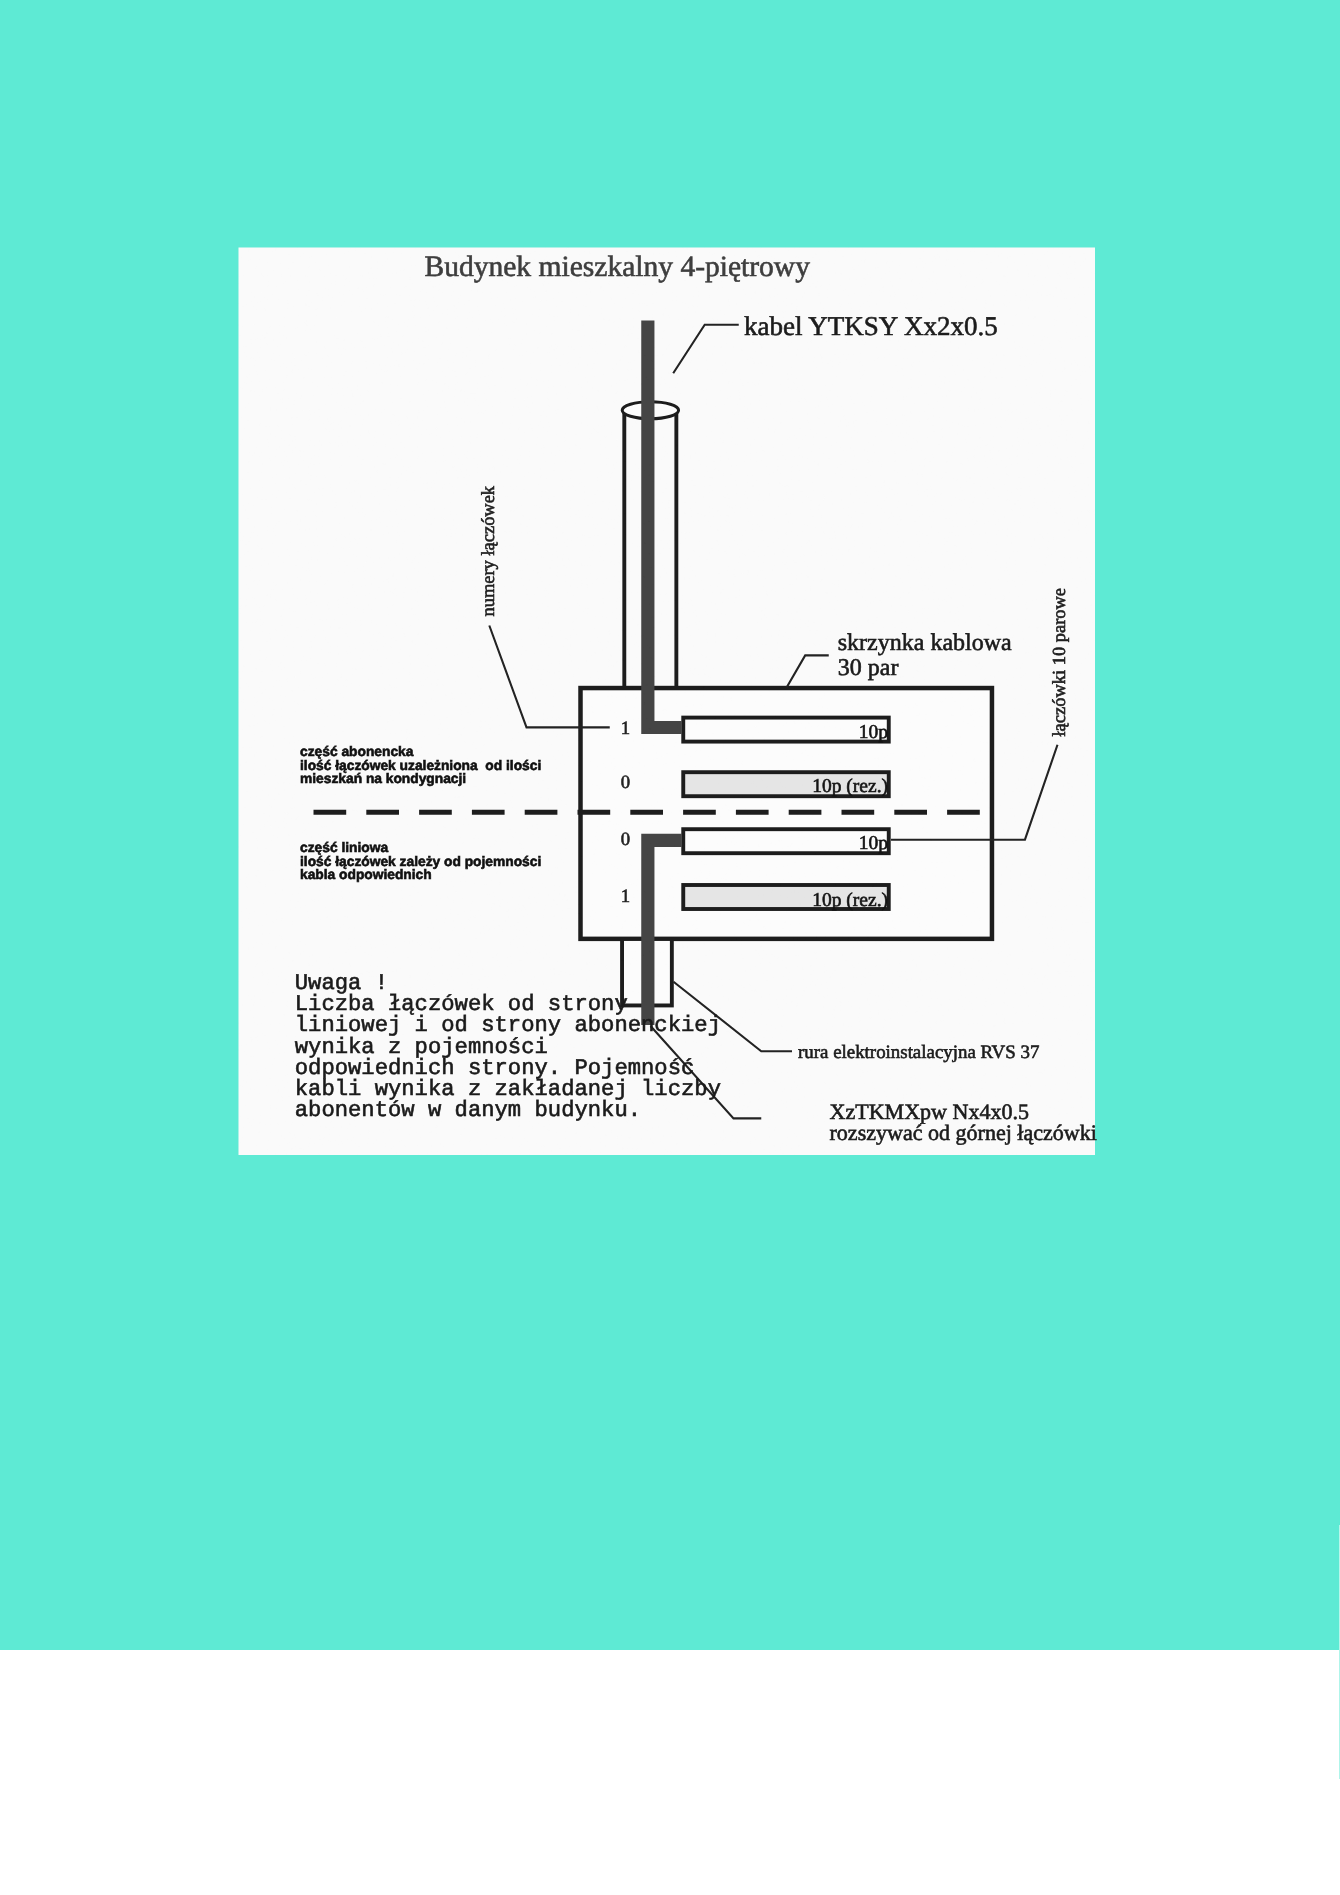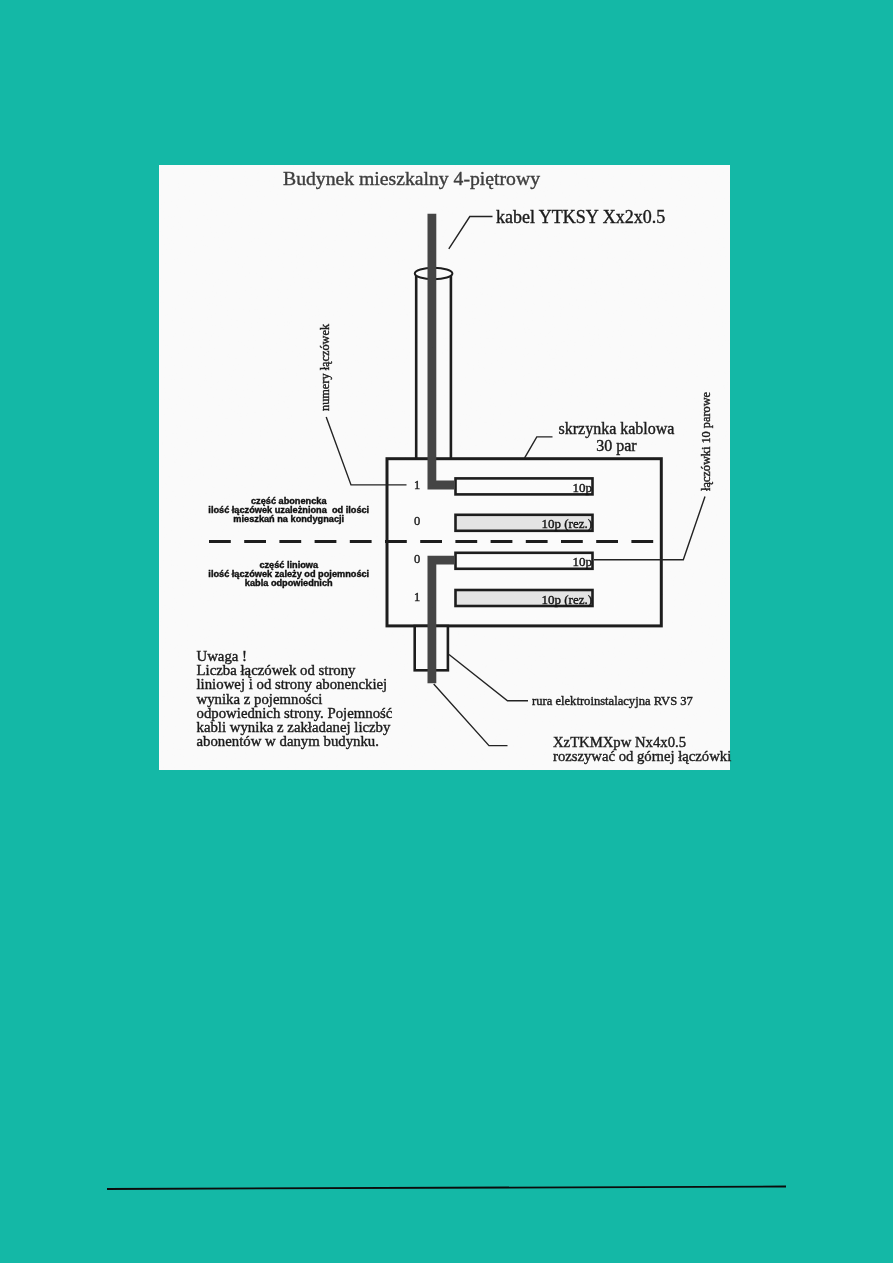--- a/index.html
+++ b/index.html
@@ -5,8 +5,8 @@
   html,body{margin:0;padding:0;background:#ffffff;}
   .page{
     position:relative;
-    width:893px;height:1263px;
-    background:#14b8a6;
+    width:893px;height:1100px;
+    background:#5eead4;
     overflow:hidden;
     font-family:"Liberation Serif", serif;
     color:#1c1c1c;

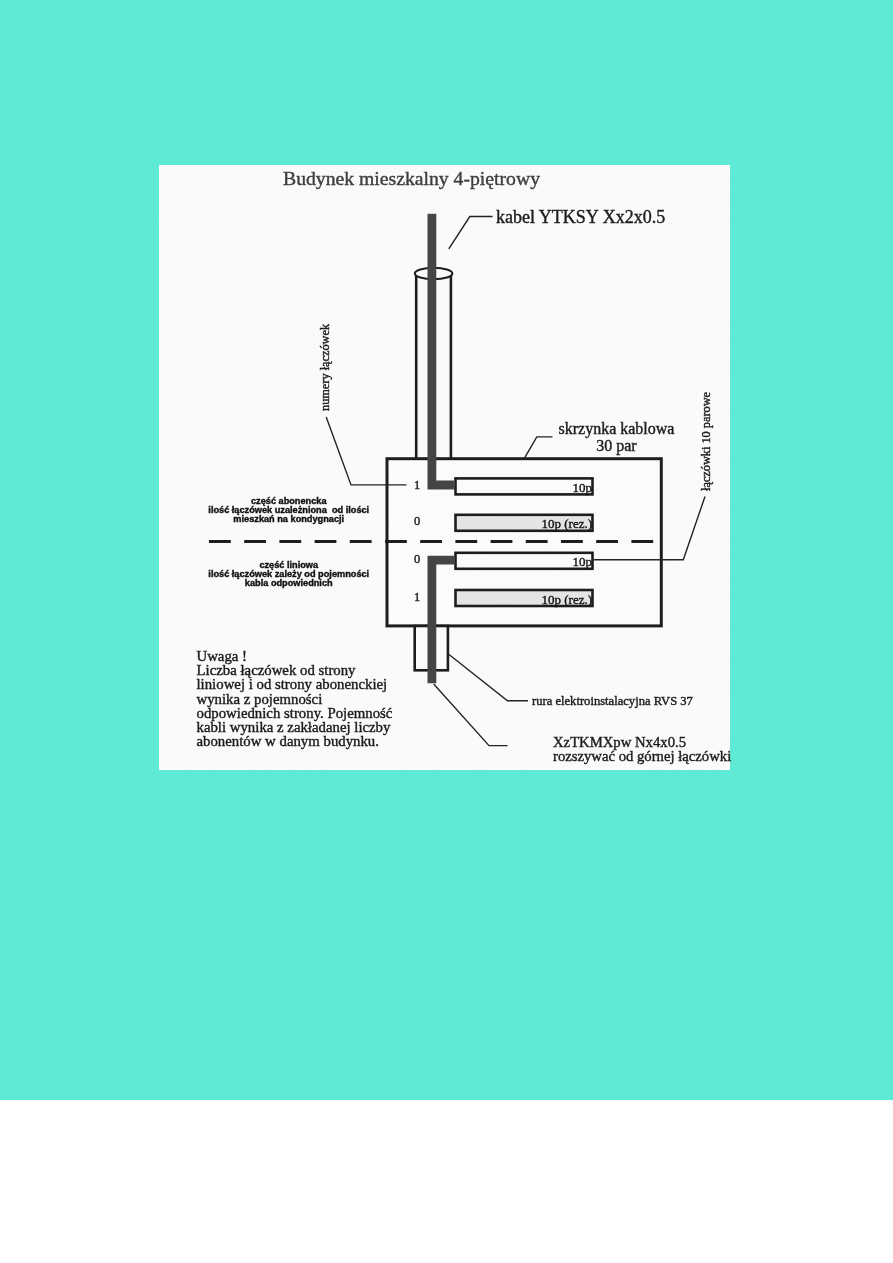--- a/index.html
+++ b/index.html
@@ -103,7 +103,7 @@
 
   <div class="abs vlabel" style="left:318px;top:410.5px;">numery łączówek</div>
 
-  <div class="abs skrzynka" style="left:558.5px;top:419.5px;text-align:center;">
+  <div class="abs skrzynka" style="left:558.5px;top:419.5px;">
     <div>skrzynka kablowa</div>
     <div>30 par</div>
   </div>

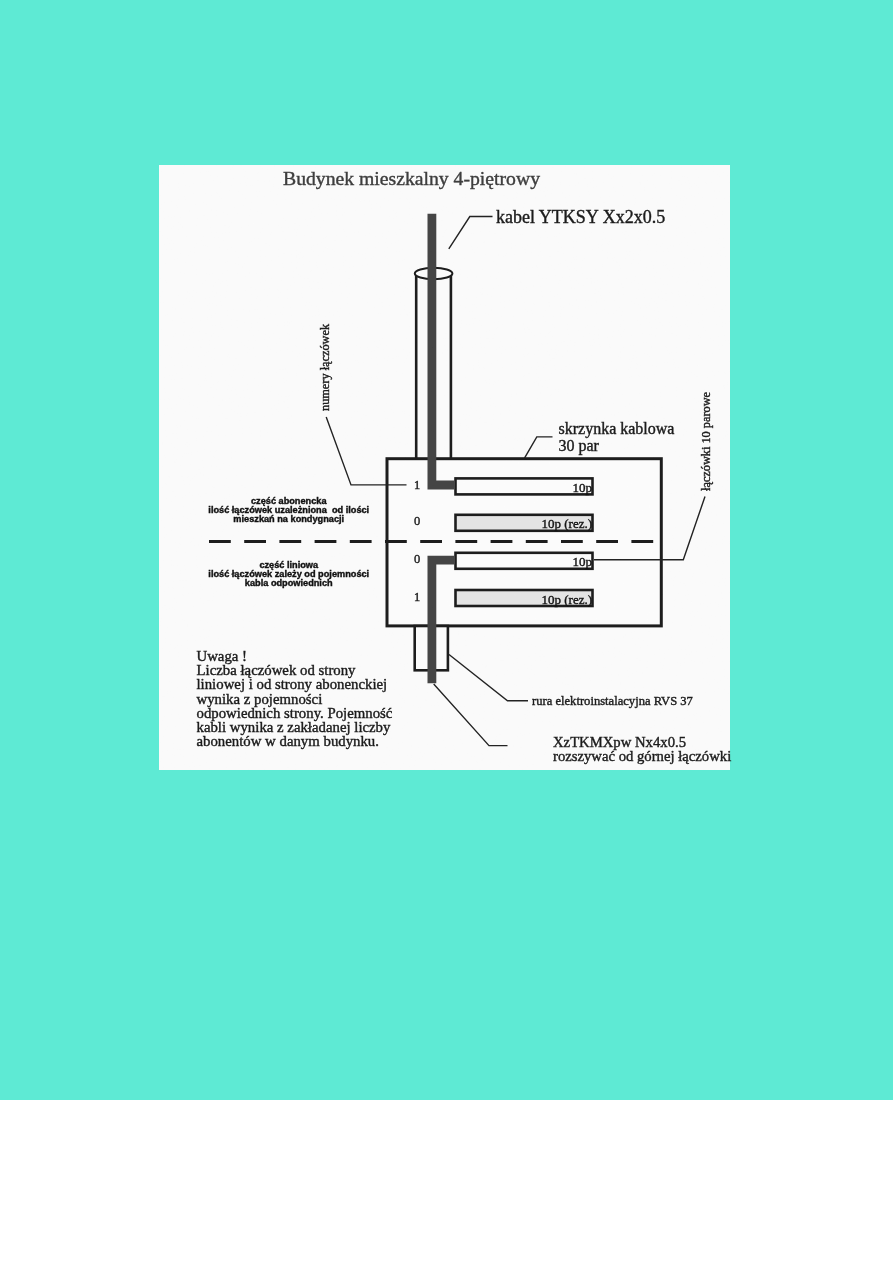--- a/index.html
+++ b/index.html
@@ -30,7 +30,7 @@
   .small-sans{
     font-family:"Liberation Sans", sans-serif;
     font-size:9.2px;font-weight:bold;line-height:9.25px;color:#111;
-    text-align:center;white-space:nowrap;
+    text-align:left;white-space:nowrap;
   }
   .small-sans div{white-space:pre;}
   .digit{

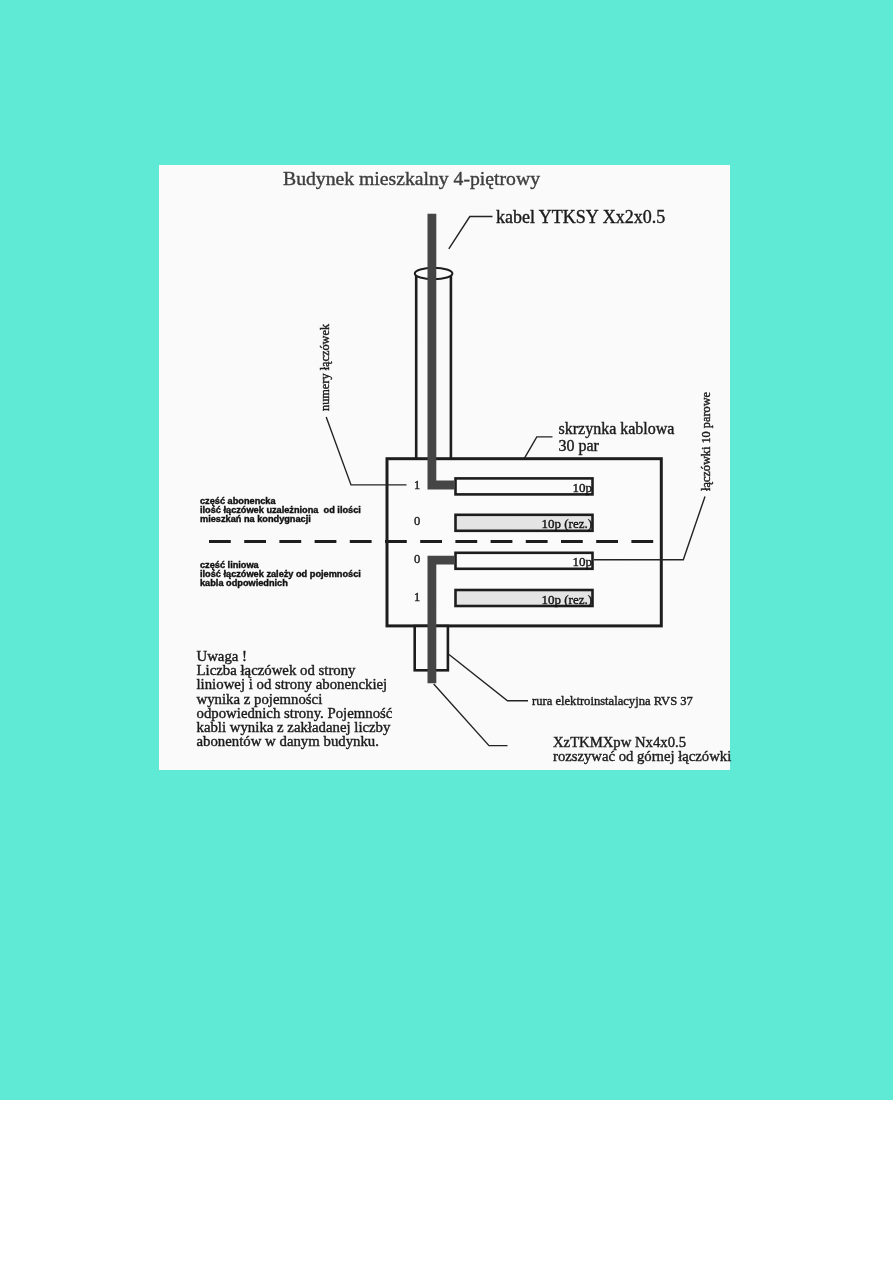--- a/index.html
+++ b/index.html
@@ -40,7 +40,7 @@
     font-size:13px;color:#141414;text-align:right;white-space:nowrap;
   }
   .note{
-    font-size:14.8px;line-height:14.2px;color:#1b1b1b;white-space:nowrap;
+    font-size:14.8px;line-height:14.2px;color:#1b1b1b;white-space:nowrap;font-family:Liberation Mono, monospace;
   }
   .rura-label{font-size:12.6px;color:#1c1c1c;white-space:nowrap;text-align:center;}
   .xz-label{font-size:14.7px;line-height:14.1px;color:#1c1c1c;white-space:nowrap;}

